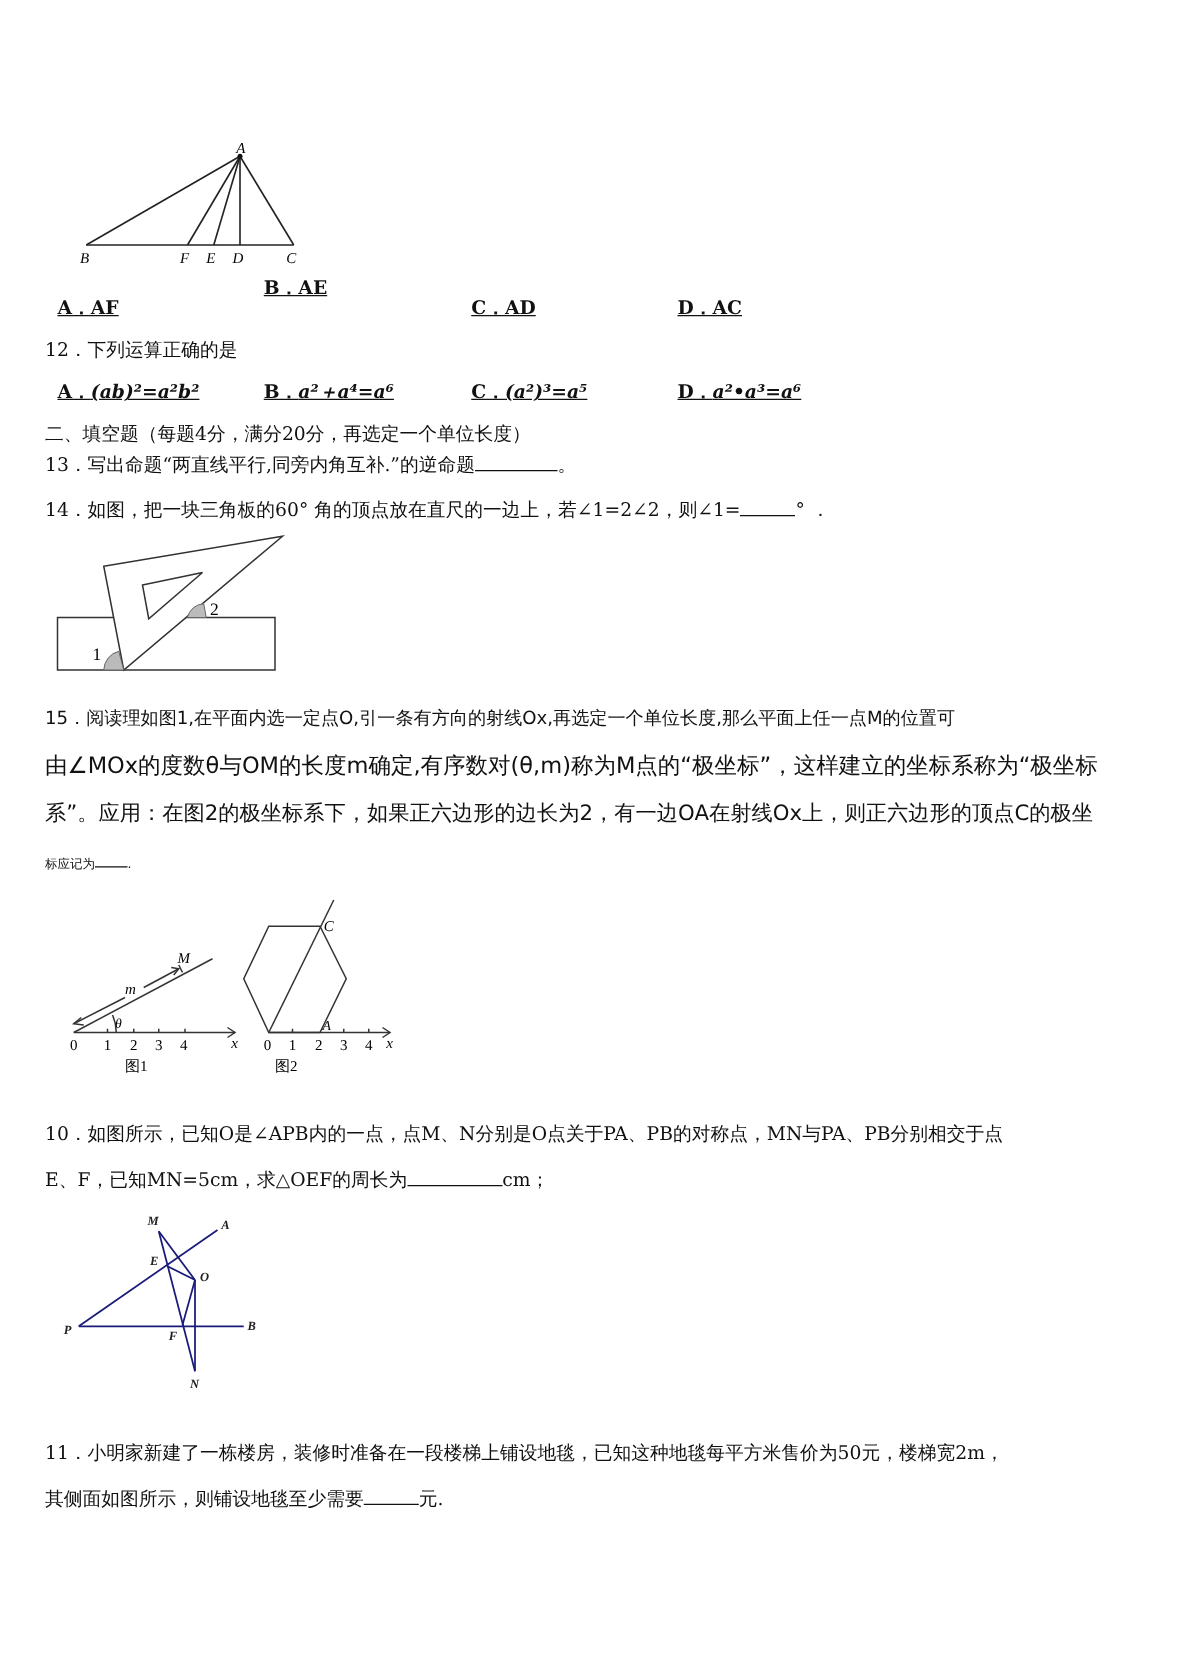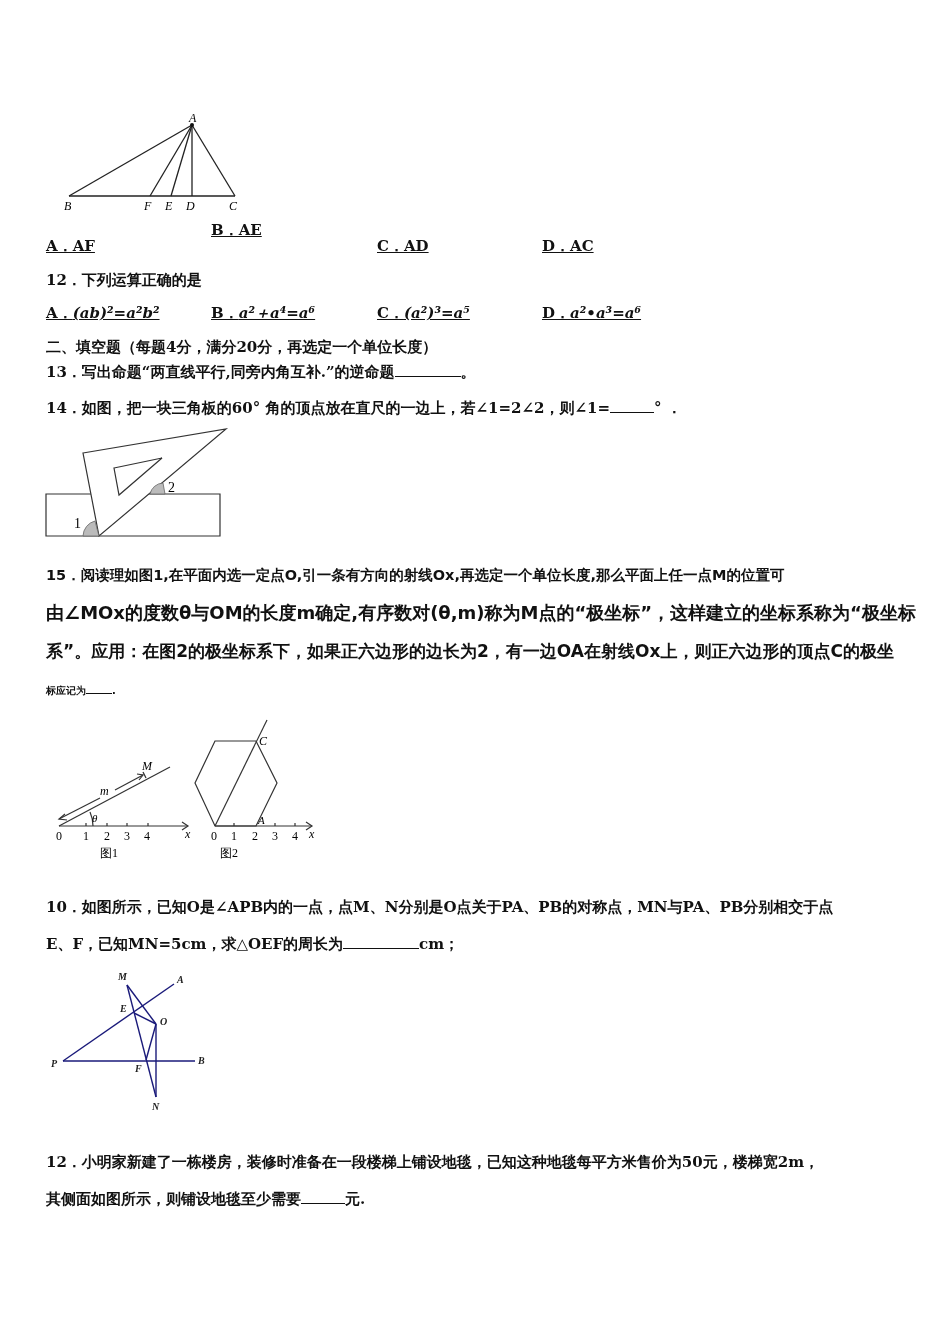--- a/index.html
+++ b/index.html
@@ -6,7 +6,7 @@
   body { width: 950px; height: 1344px; position: relative; overflow: hidden;
          font-family: "DejaVu Serif", "Liberation Serif", serif; color: #111; }
   .abs { position: absolute; }
-  .line { position: absolute; left: 46px; font-size: 15px; line-height: 20px; white-space: nowrap; font-weight: bold; }
+  .line { position: absolute; left: 36px; font-size: 15px; line-height: 20px; white-space: nowrap; font-weight: normal; }
   .opt { position: absolute; font-size: 15px; line-height: 20px; font-weight: bold; white-space: nowrap; text-decoration: underline; }
   .sans { font-family: "DejaVu Sans", "Liberation Sans", sans-serif; }
   .blank { display: inline-block; border-bottom: 1.5px solid #111; height: 14px; vertical-align: baseline; }

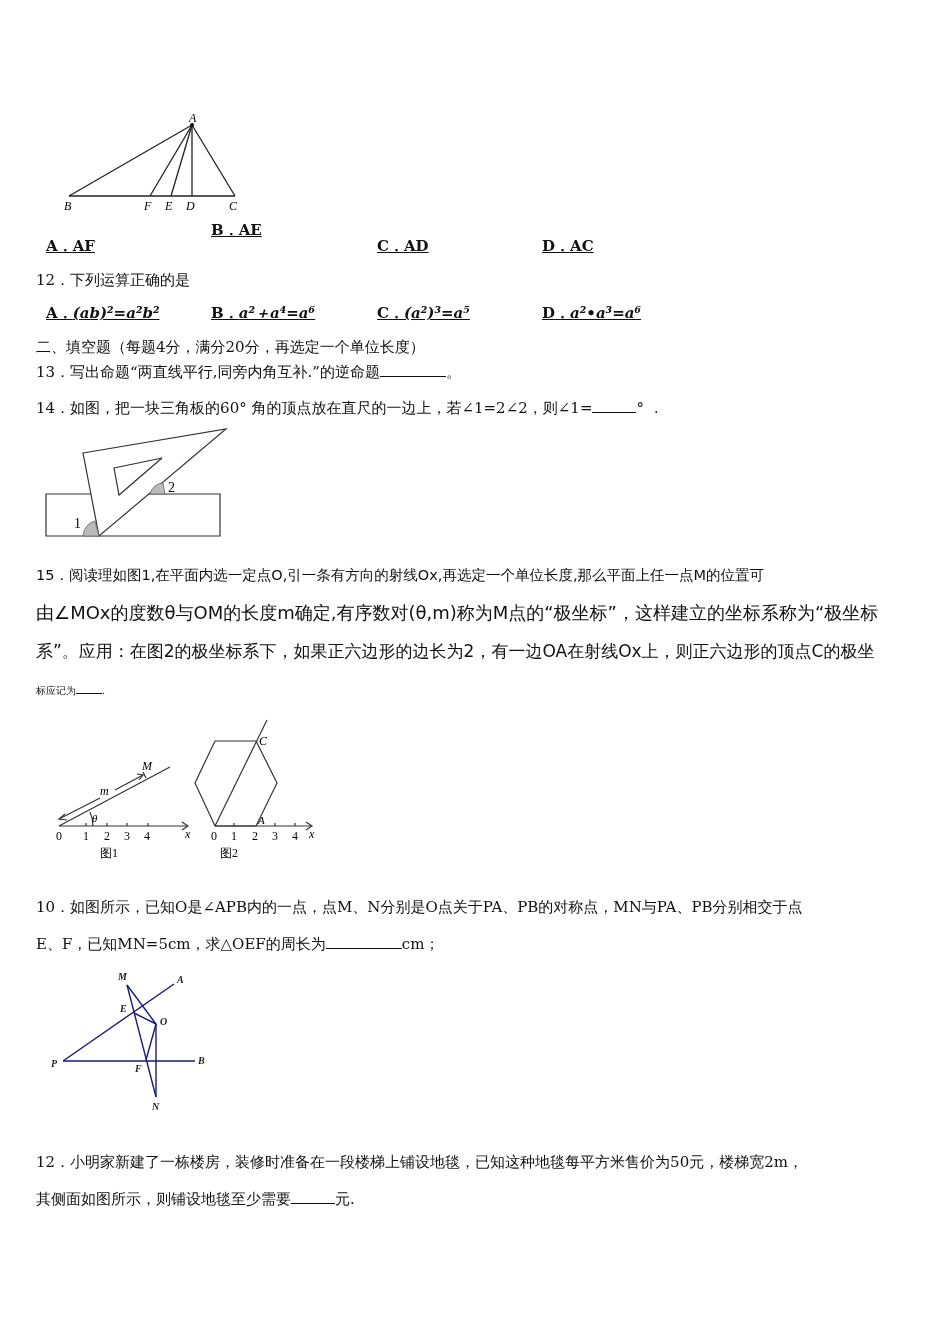--- a/index.html
+++ b/index.html
@@ -155,7 +155,7 @@
   </g>
 </svg>
 
-<div class="line" style="top:1152px">12．小明家新建了一栋楼房，装修时准备在一段楼梯上铺设地毯，已知这种地毯每平方米售价为50元，楼梯宽2m，</div>
+<div class="line" style="top:1152px">11．小明家新建了一栋楼房，装修时准备在一段楼梯上铺设地毯，已知这种地毯每平方米售价为50元，楼梯宽2m，</div>
 <div class="line" style="top:1189px">
   <span>其侧面如图所示，则铺设地毯至少需要</span><span class="blank" style="width:44px"></span><span>元.</span>
 </div>

